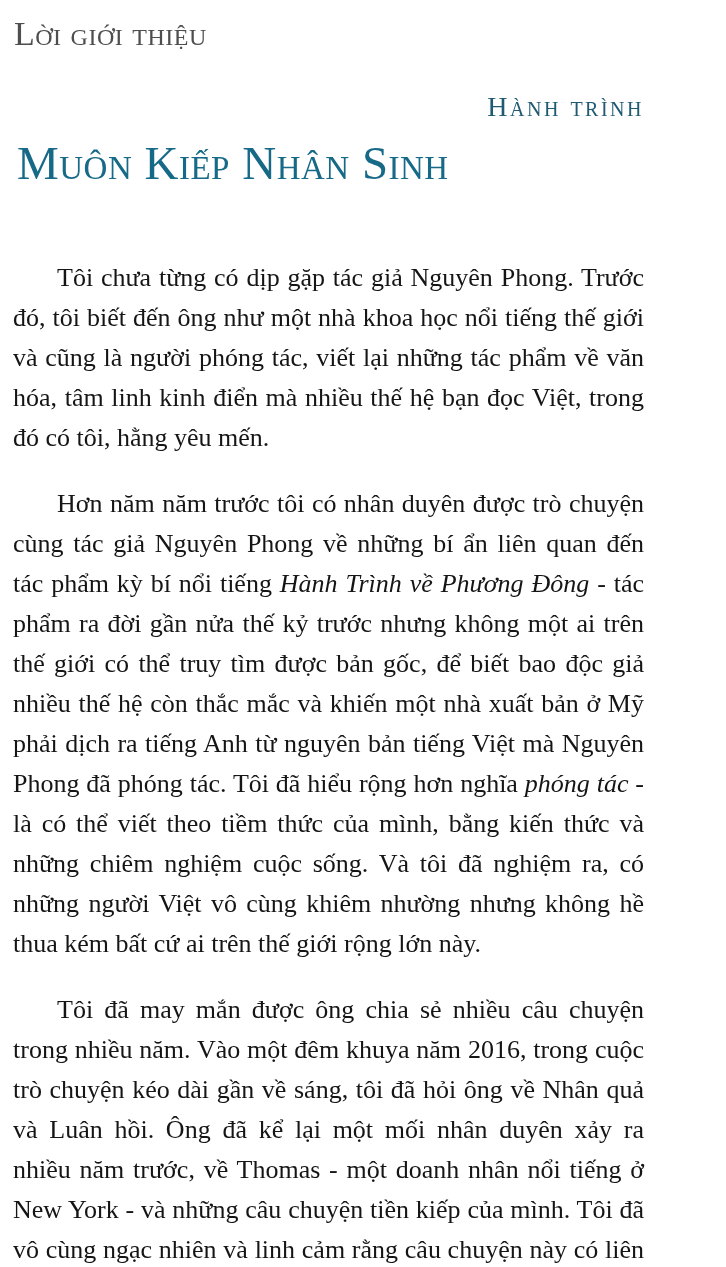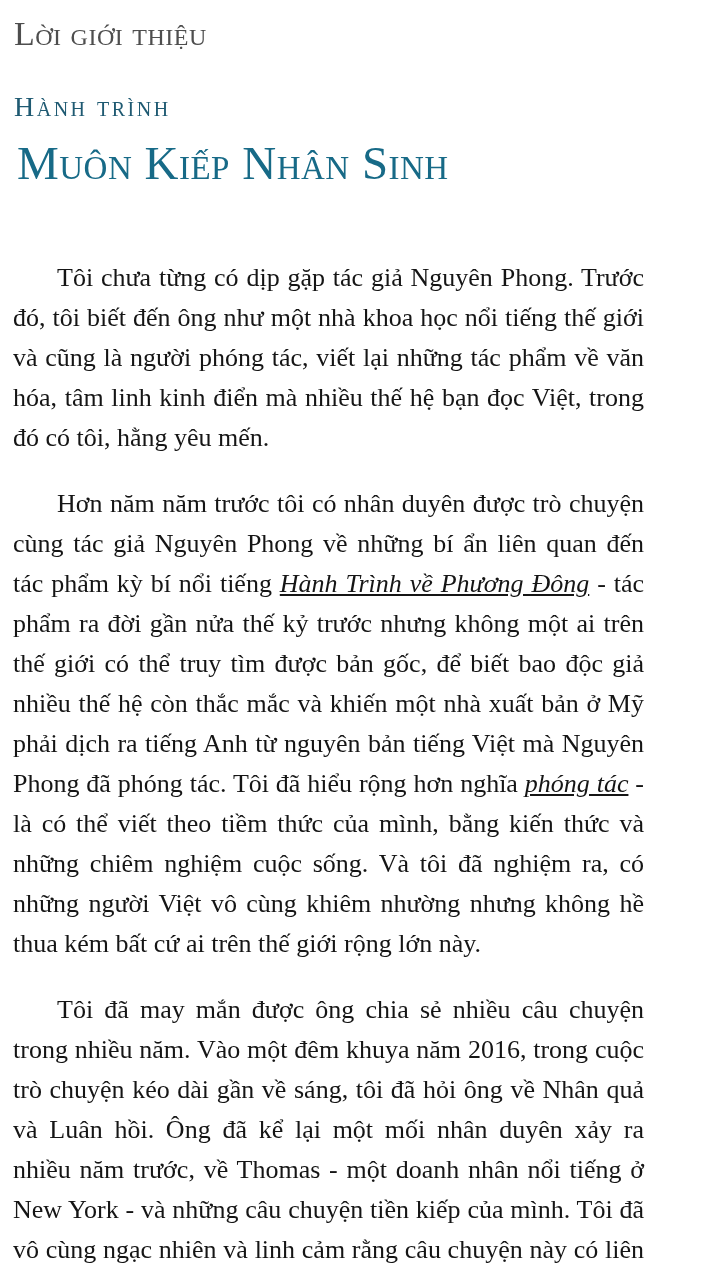--- a/index.html
+++ b/index.html
@@ -34,6 +34,7 @@
     letter-spacing: 2.5px;
     font-weight: 400;
     color: var(--subtitle_color, #1f5a72);
+    text-align: right;
   }
   .title {
     margin: 14px 0 0 4px;

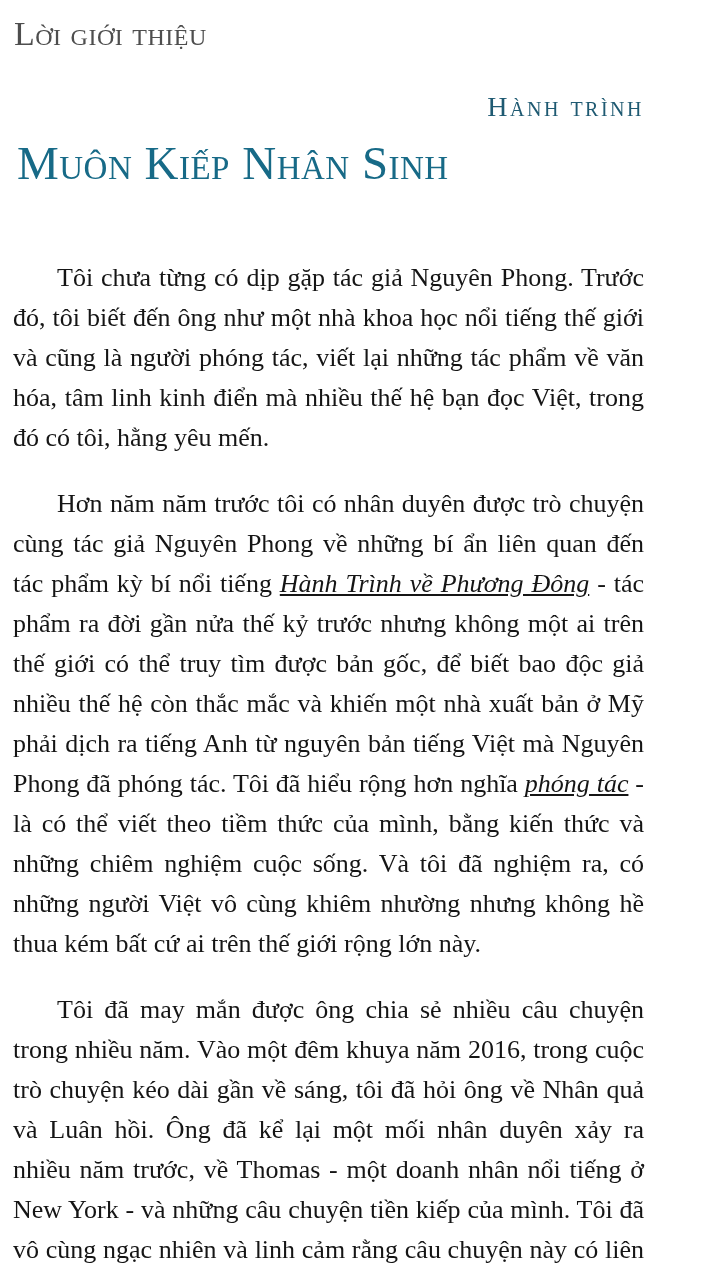--- a/index.html
+++ b/index.html
@@ -59,7 +59,6 @@
   }
   .para em {
     font-style: italic;
-    text-decoration: underline;
   }
 </style>
 </head>

